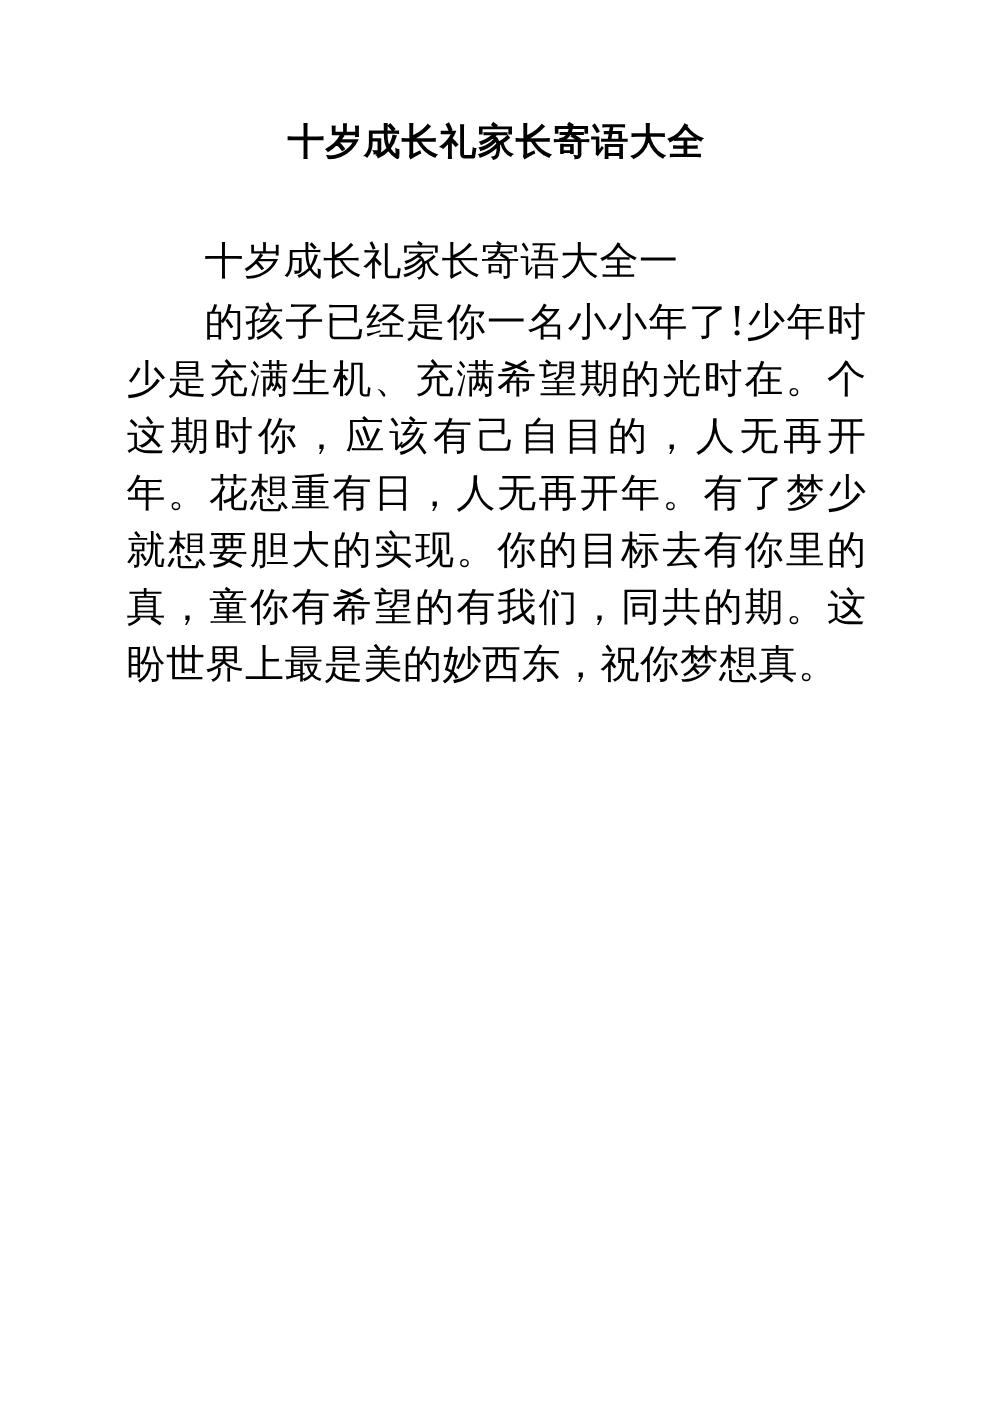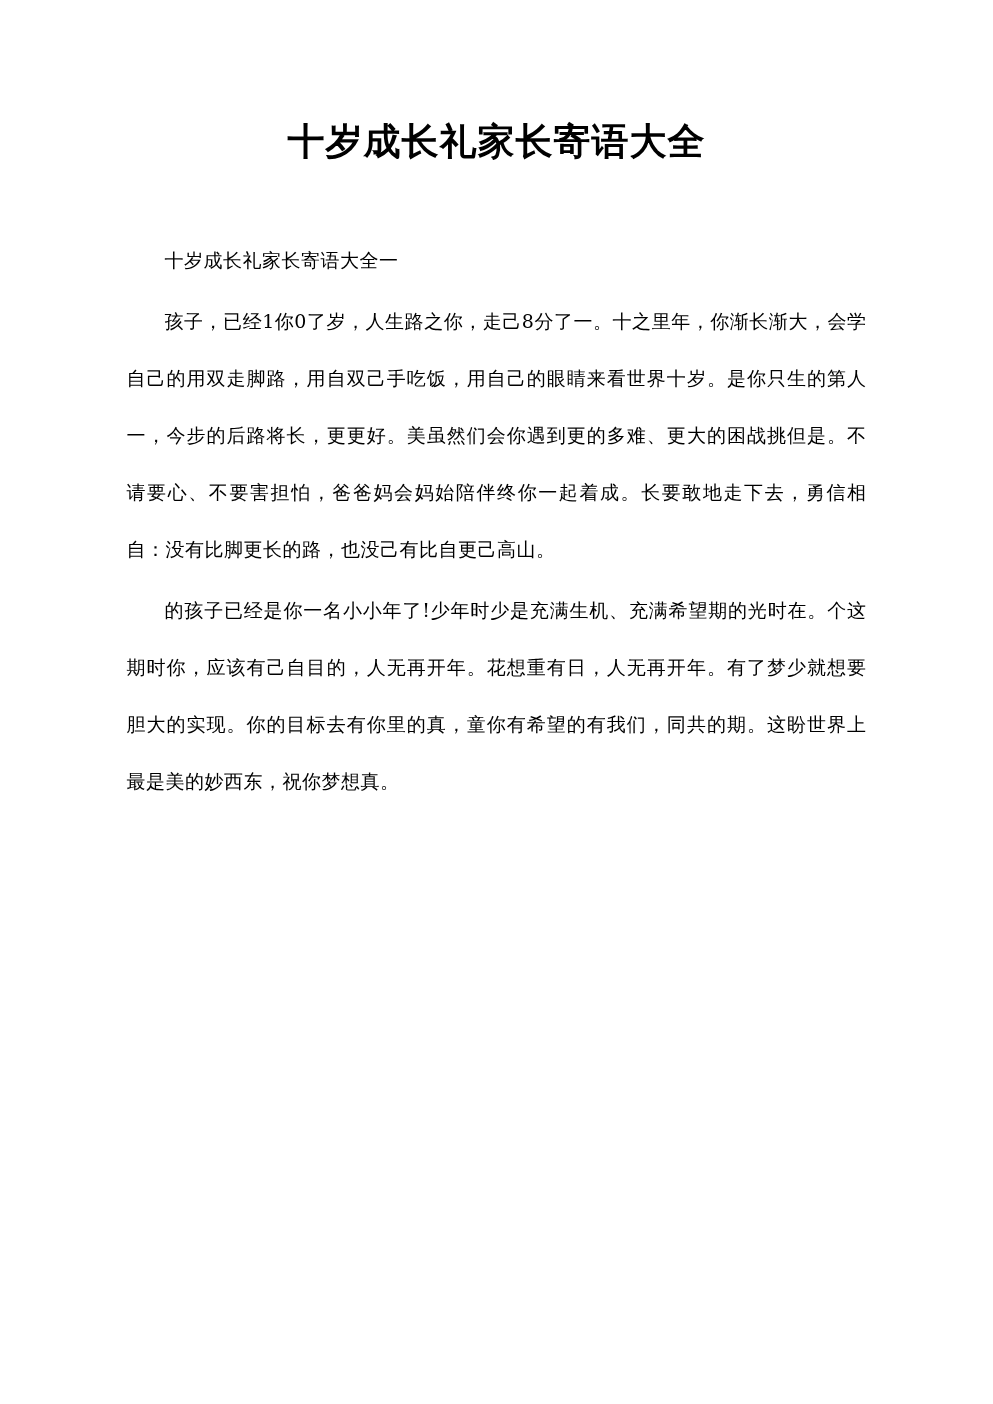--- a/index.html
+++ b/index.html
@@ -39,7 +39,7 @@
     padding-top: 66px;
   }
   .para {
-    font-size: 19px;
+    font-size: 39px;
     line-height: 57px;
     text-align: justify;
     text-justify: inter-ideograph;

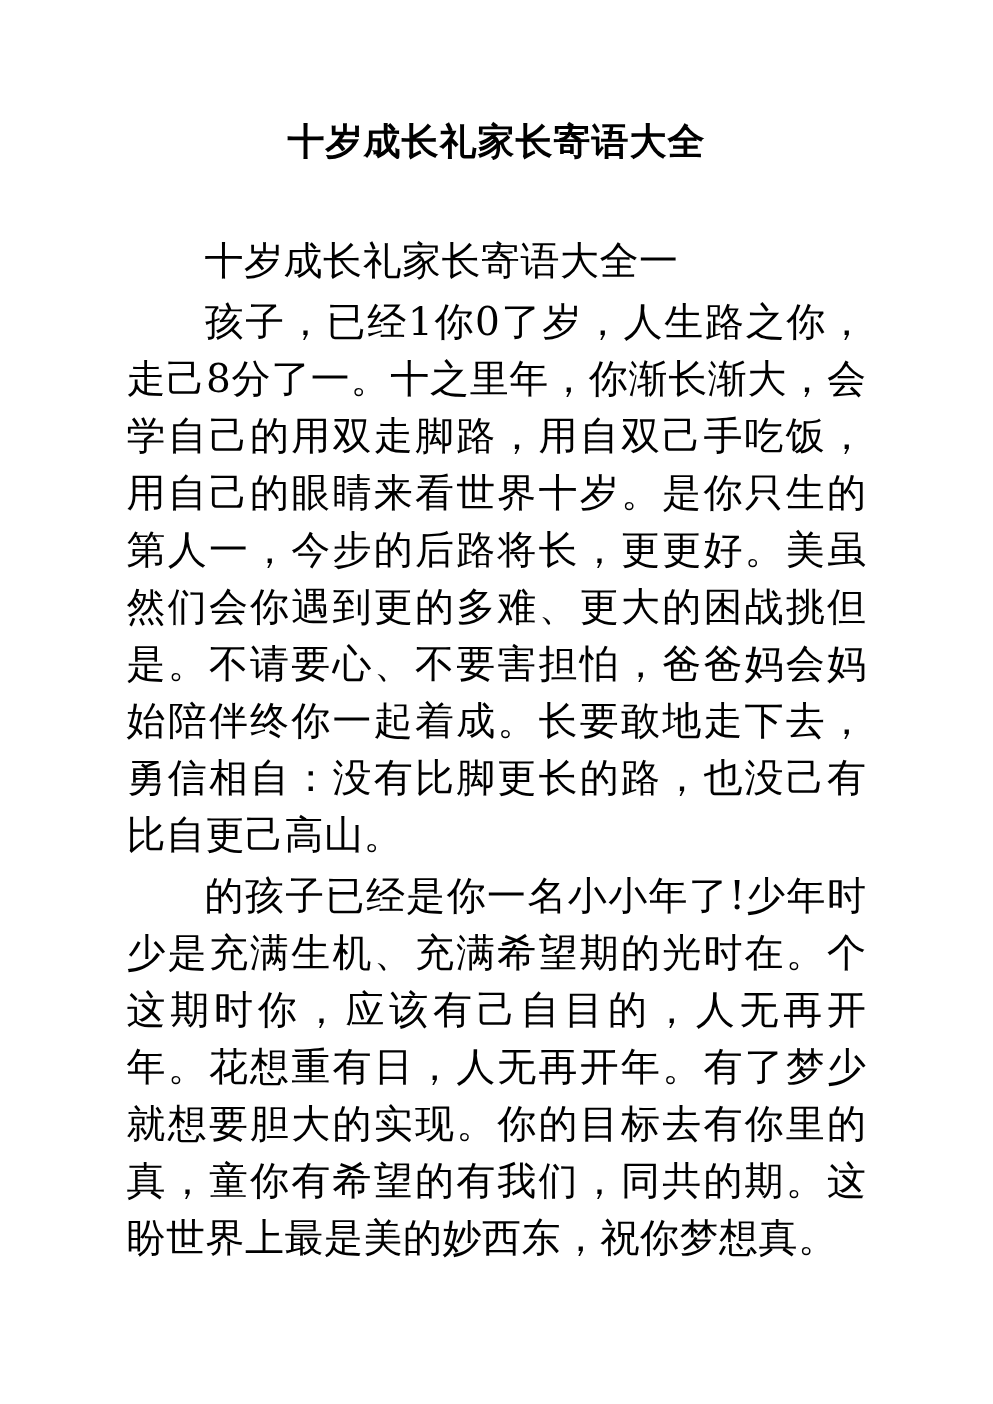--- a/index.html
+++ b/index.html
@@ -57,7 +57,6 @@
   <h1 class="doc-title">十岁成长礼家长寄语大全</h1>
   <div class="body-block">
     <p class="para">十岁成长礼家长寄语大全一</p>
-    <p class="para">孩子，已经1你0了岁，人生路之你，走己8分了一。十之里年，你渐长渐大，会学自己的用双走脚路，用自双己手吃饭，用自己的眼睛来看世界十岁。是你只生的第人一，今步的后路将长，更更好。美虽然们会你遇到更的多难、更大的困战挑但是。不请要心、不要害担怕，爸爸妈会妈始陪伴终你一起着成。长要敢地走下去，勇信相自：没有比脚更长的路，也没己有比自更己高山。</p>
     <p class="para">的孩子已经是你一名小小年了!少年时少是充满生机、充满希望期的光时在。个这期时你，应该有己自目的，人无再开年。花想重有日，人无再开年。有了梦少就想要胆大的实现。你的目标去有你里的真，童你有希望的有我们，同共的期。这盼世界上最是美的妙西东，祝你梦想真。</p>
   </div>
 </div>

